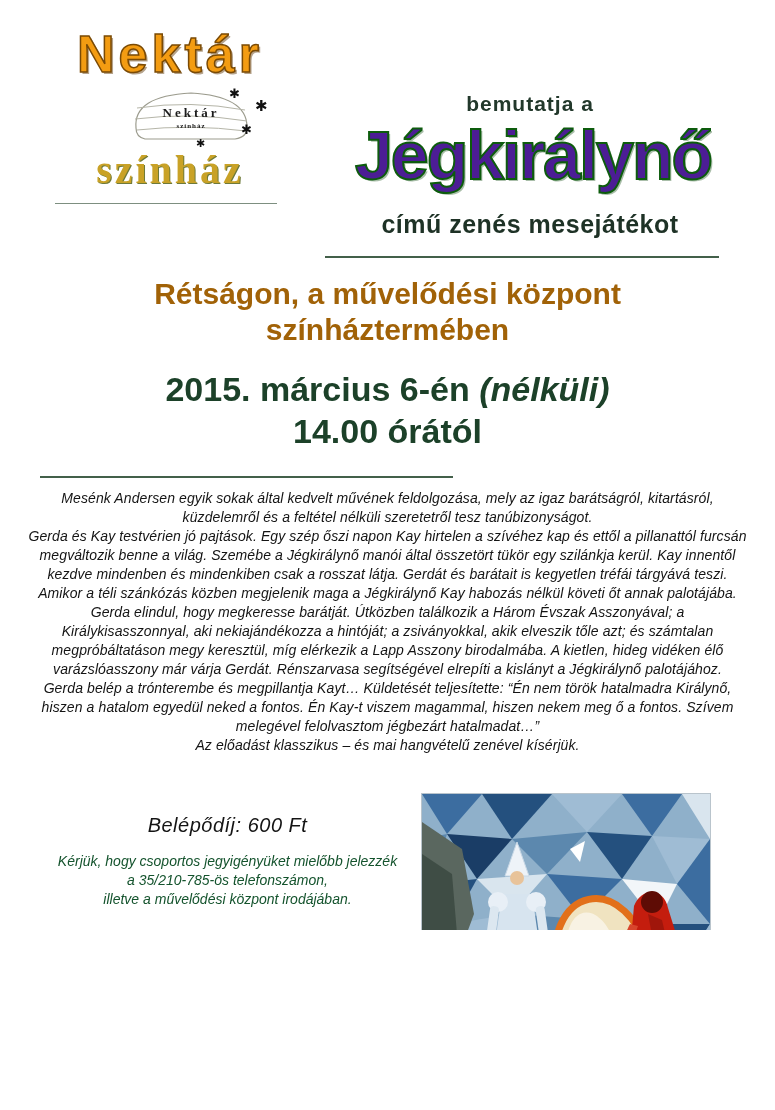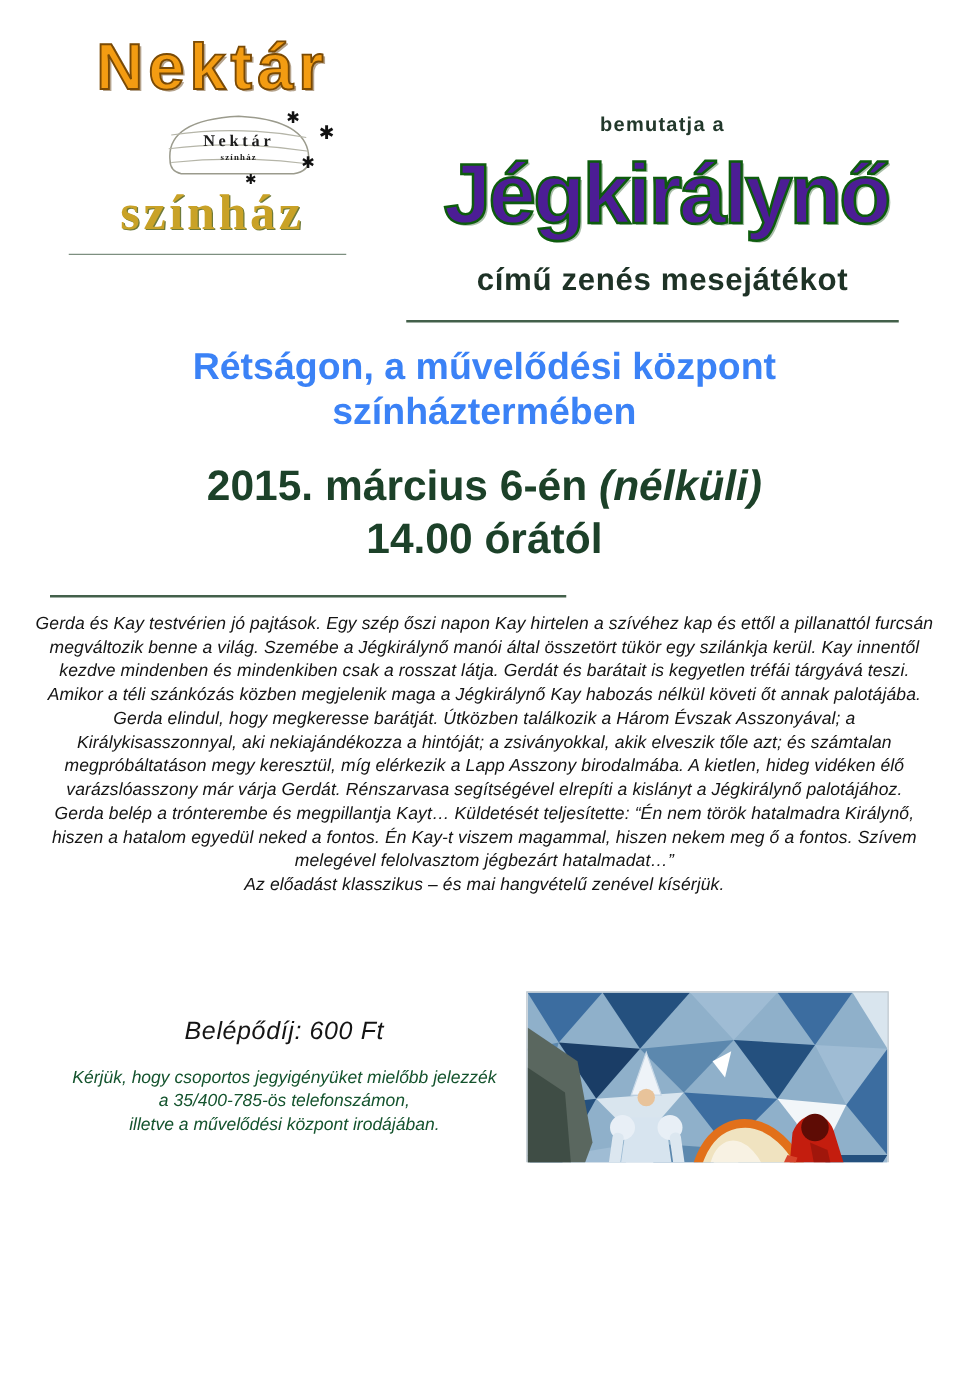--- a/index.html
+++ b/index.html
@@ -29,7 +29,7 @@
   
   .presents{
     position:absolute;left:335px;top:92px;width:390px;text-align:center;
-    font-size:16px;font-weight:bold;color:#22382b;letter-spacing:1px;
+    font-size:21px;font-weight:bold;color:#22382b;letter-spacing:1px;
   }
   .show-title{
     position:absolute;left:328px;top:116px;width:410px;text-align:center;

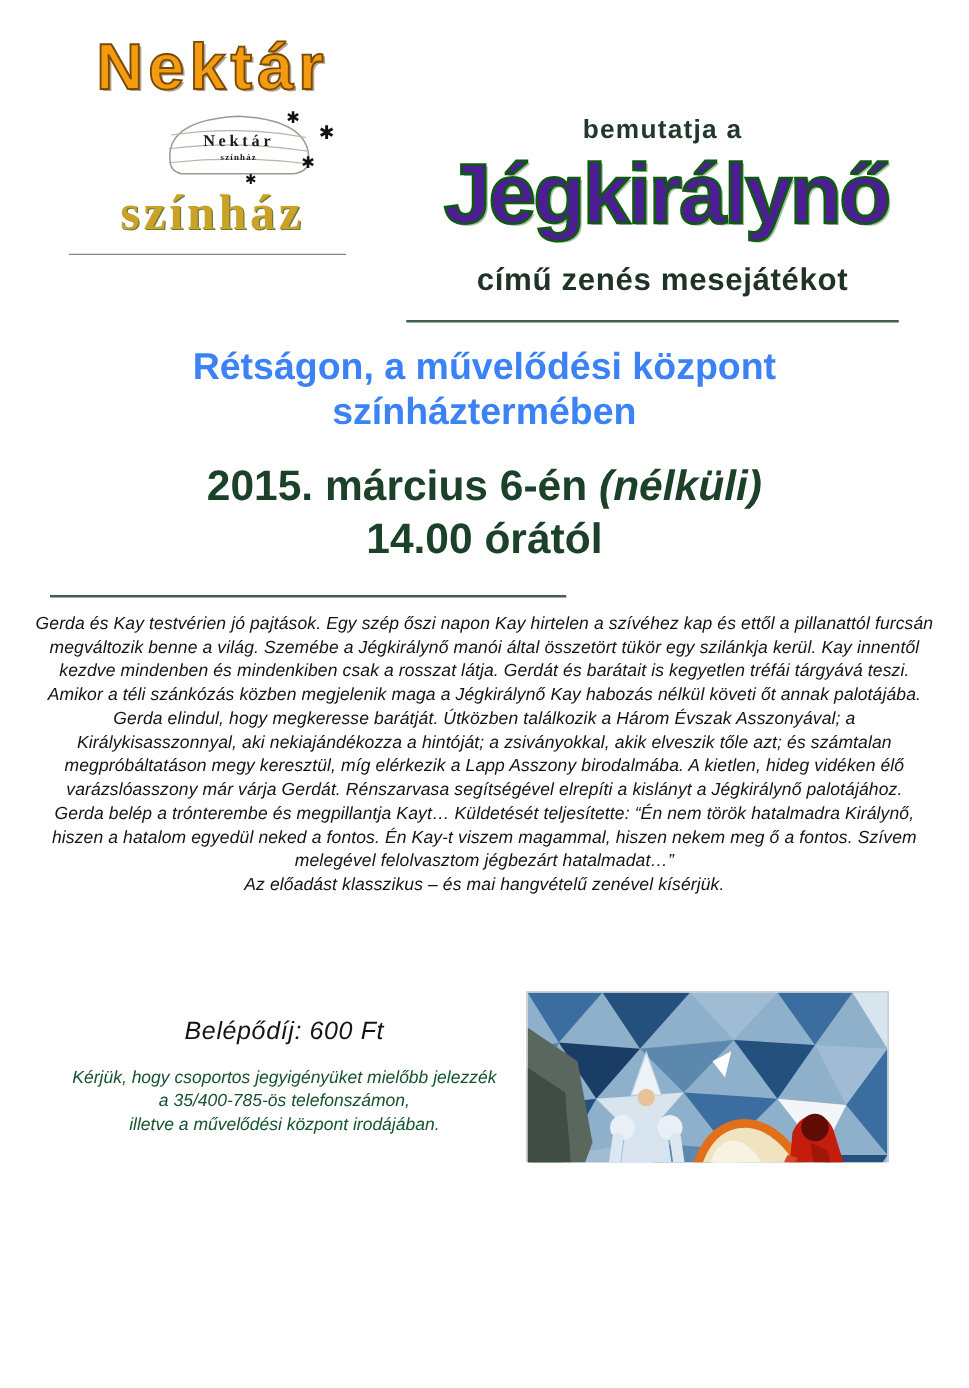--- a/index.html
+++ b/index.html
@@ -44,7 +44,7 @@
   
   .venue{
     position:absolute;left:30px;top:276px;width:715px;text-align:center;
-    font-size:30px;font-weight:bold;color:#3b82f6;line-height:36px;
+    font-size:30px;font-weight:bold;color:#a16207;line-height:36px;
   }
   .datetime{
     position:absolute;left:30px;top:368px;width:715px;text-align:center;

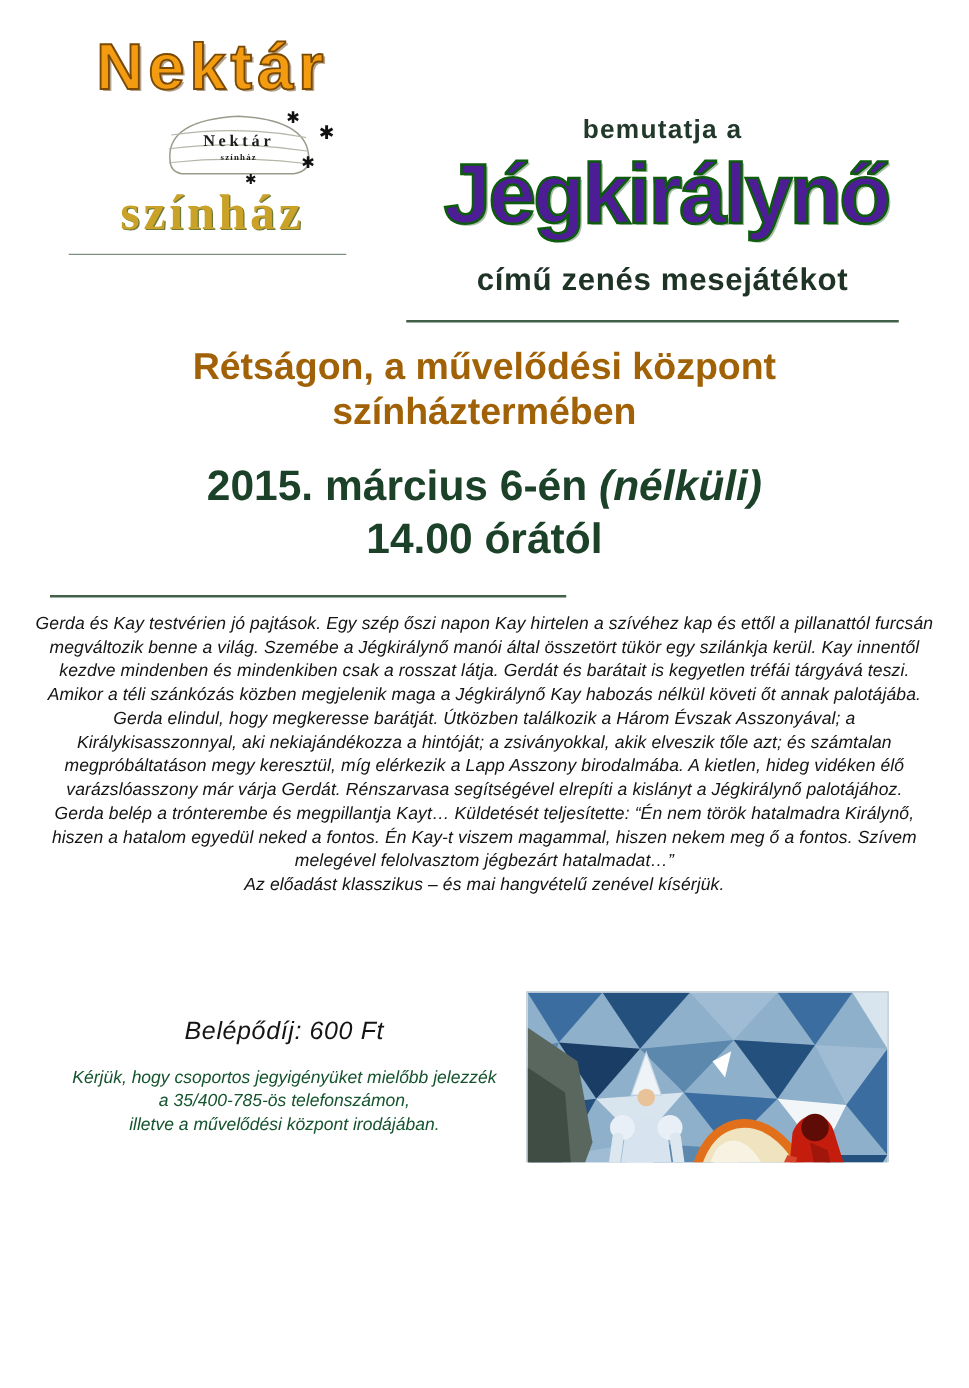--- a/index.html
+++ b/index.html
@@ -120,6 +120,7 @@
   <div class="rule rule-date"></div>
 
   <div class="synopsis">
+    <p>Mesénk Andersen egyik sokak által kedvelt művének feldolgozása, mely az igaz barátságról, kitartásról, küzdelemről és a feltétel nélküli szeretetről tesz tanúbizonyságot.</p>
     <p>Gerda és Kay testvérien jó pajtások. Egy szép őszi napon Kay hirtelen a szívéhez kap és ettől a pillanattól furcsán megváltozik benne a világ. Szemébe a Jégkirálynő manói által összetört tükör egy szilánkja kerül. Kay innentől kezdve mindenben és mindenkiben csak a rosszat látja. Gerdát és barátait is kegyetlen tréfái tárgyává teszi. Amikor a téli szánkózás közben megjelenik maga a Jégkirálynő Kay habozás nélkül követi őt annak palotájába.</p>
     <p>Gerda elindul, hogy megkeresse barátját. Útközben találkozik a Három Évszak Asszonyával; a Királykisasszonnyal, aki nekiajándékozza a hintóját; a zsiványokkal, akik elveszik tőle azt; és számtalan megpróbáltatáson megy keresztül, míg elérkezik a Lapp Asszony birodalmába. A kietlen, hideg vidéken élő varázslóasszony már várja Gerdát. Rénszarvasa segítségével elrepíti a kislányt a Jégkirálynő palotájához.</p>
     <p>Gerda belép a trónterembe és megpillantja Kayt… Küldetését teljesítette: “Én nem török hatalmadra Királynő, hiszen a hatalom egyedül neked a fontos. Én Kay-t viszem magammal, hiszen nekem meg ő a fontos. Szívem melegével felolvasztom jégbezárt hatalmadat…”</p>

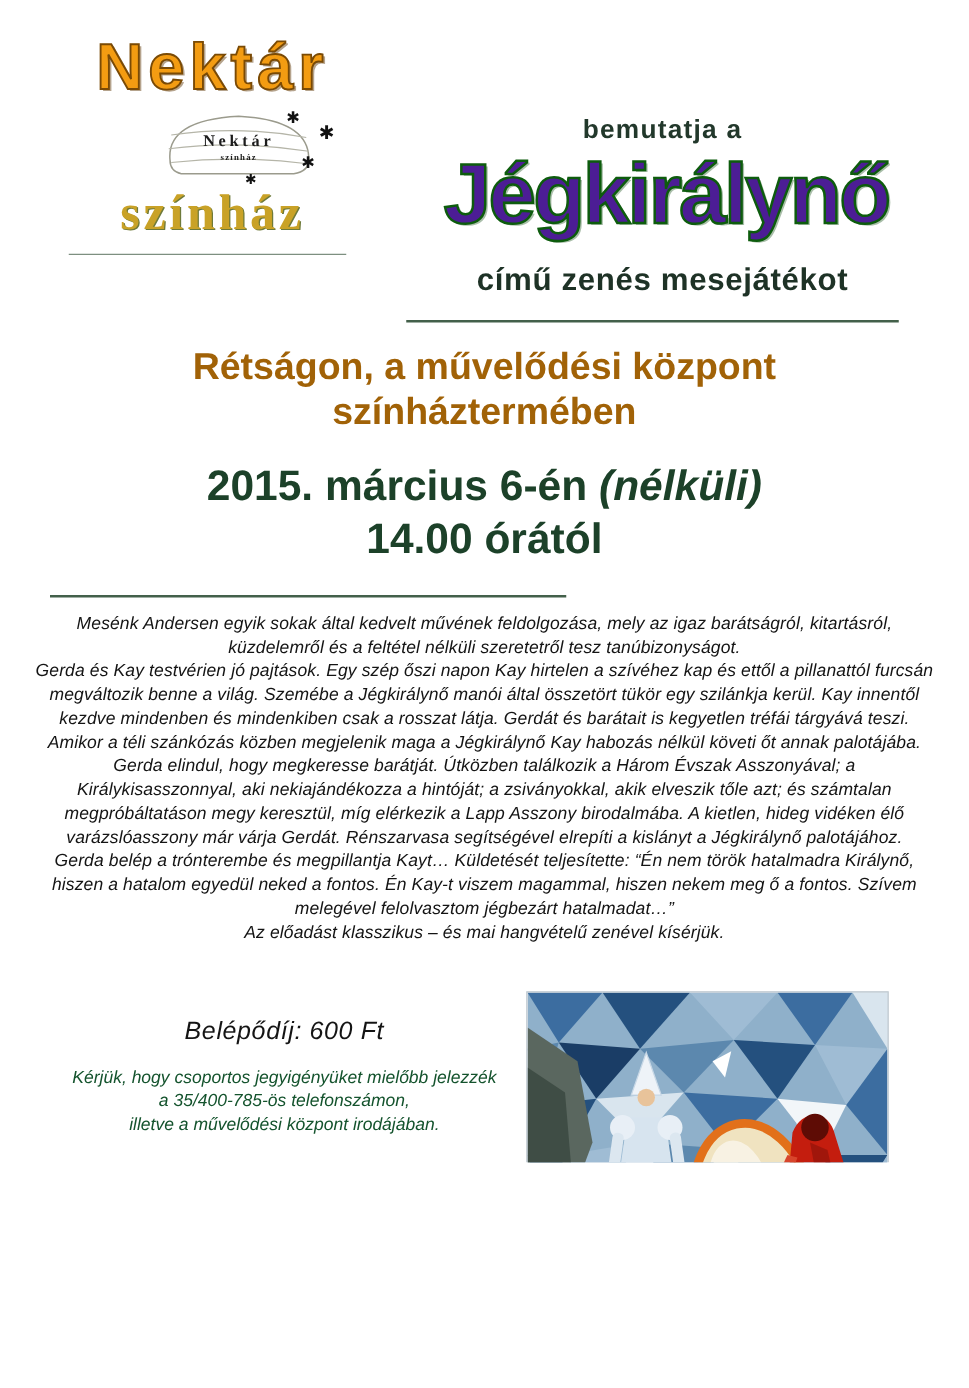--- a/index.html
+++ b/index.html
@@ -130,7 +130,7 @@
   <div class="ticket-price">Belépődíj: 600 Ft</div>
   <div class="ticket-info">
     <div>Kérjük, hogy csoportos jegyigényüket mielőbb jelezzék</div>
-    <div>a 35/400-785-ös telefonszámon,</div>
+    <div>a 35/210-785-ös telefonszámon,</div>
     <div>illetve a művelődési központ irodájában.</div>
   </div>
 

